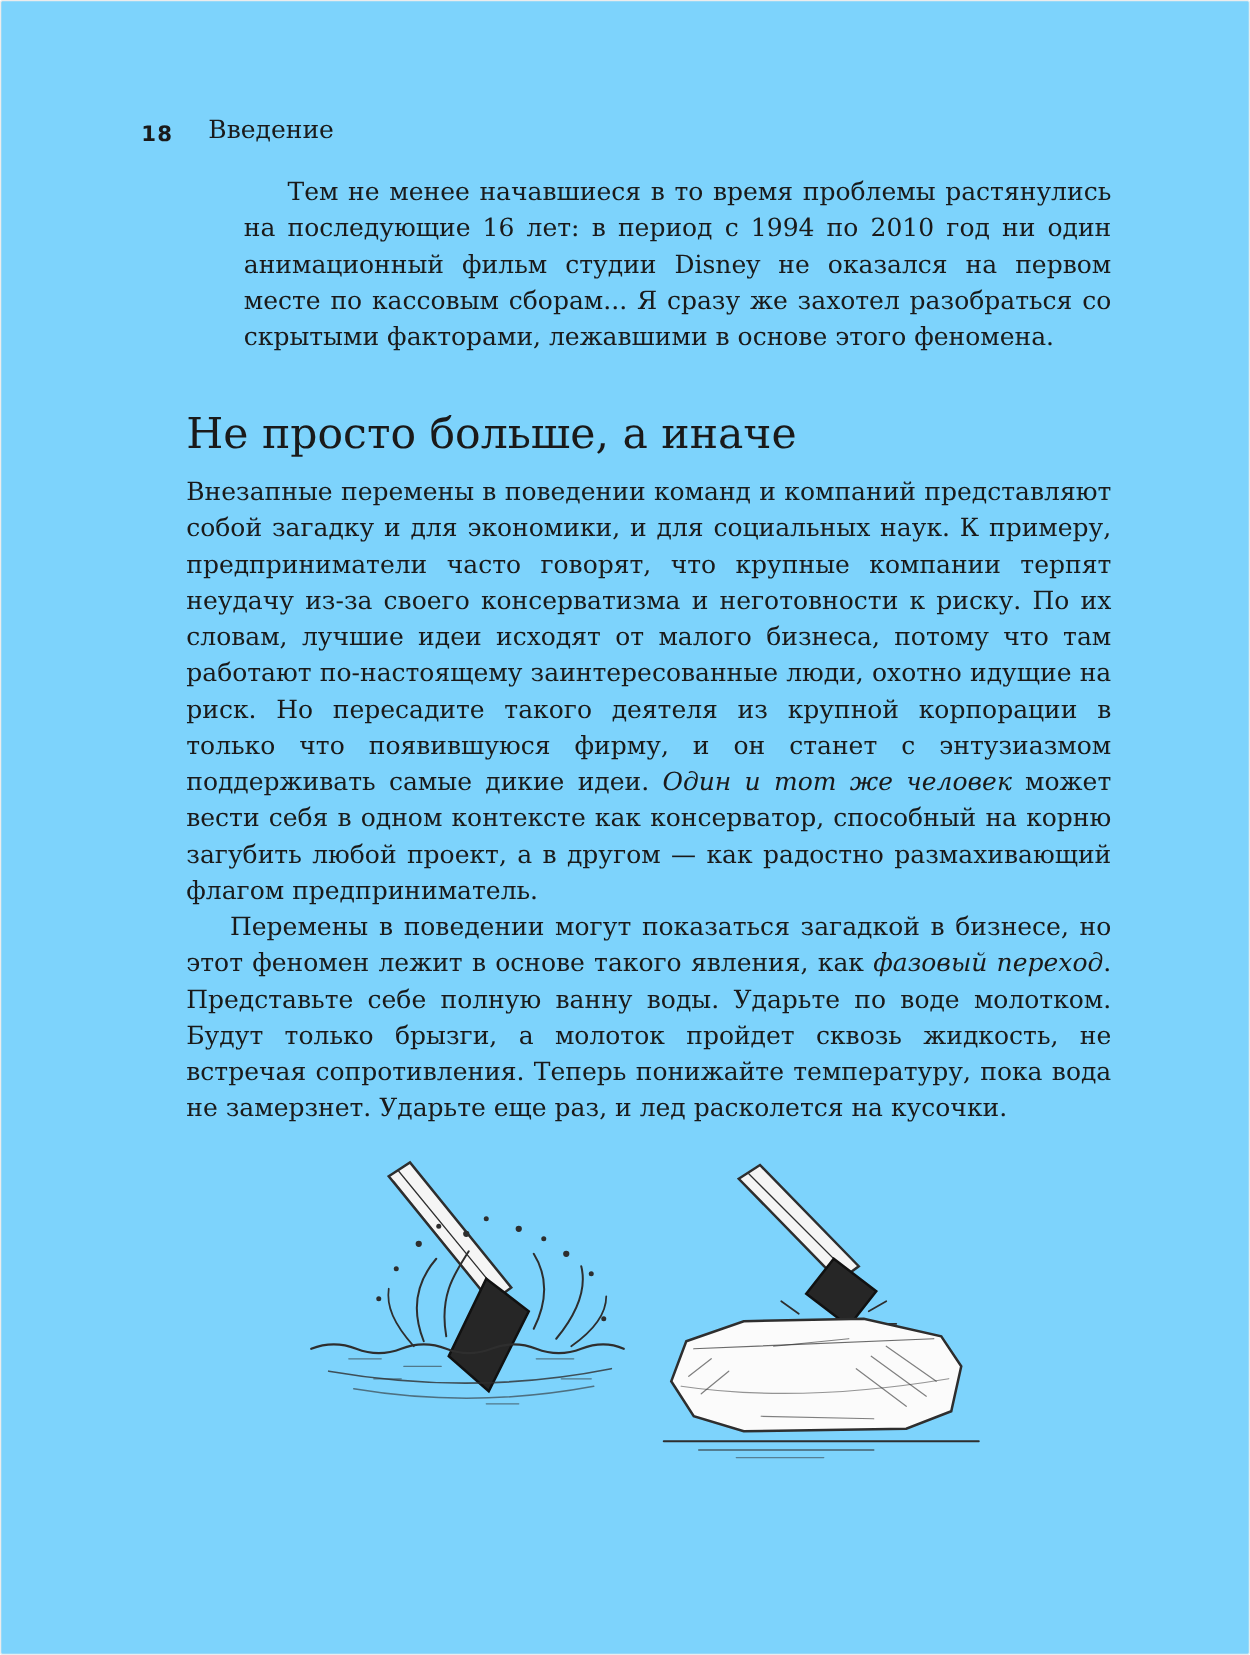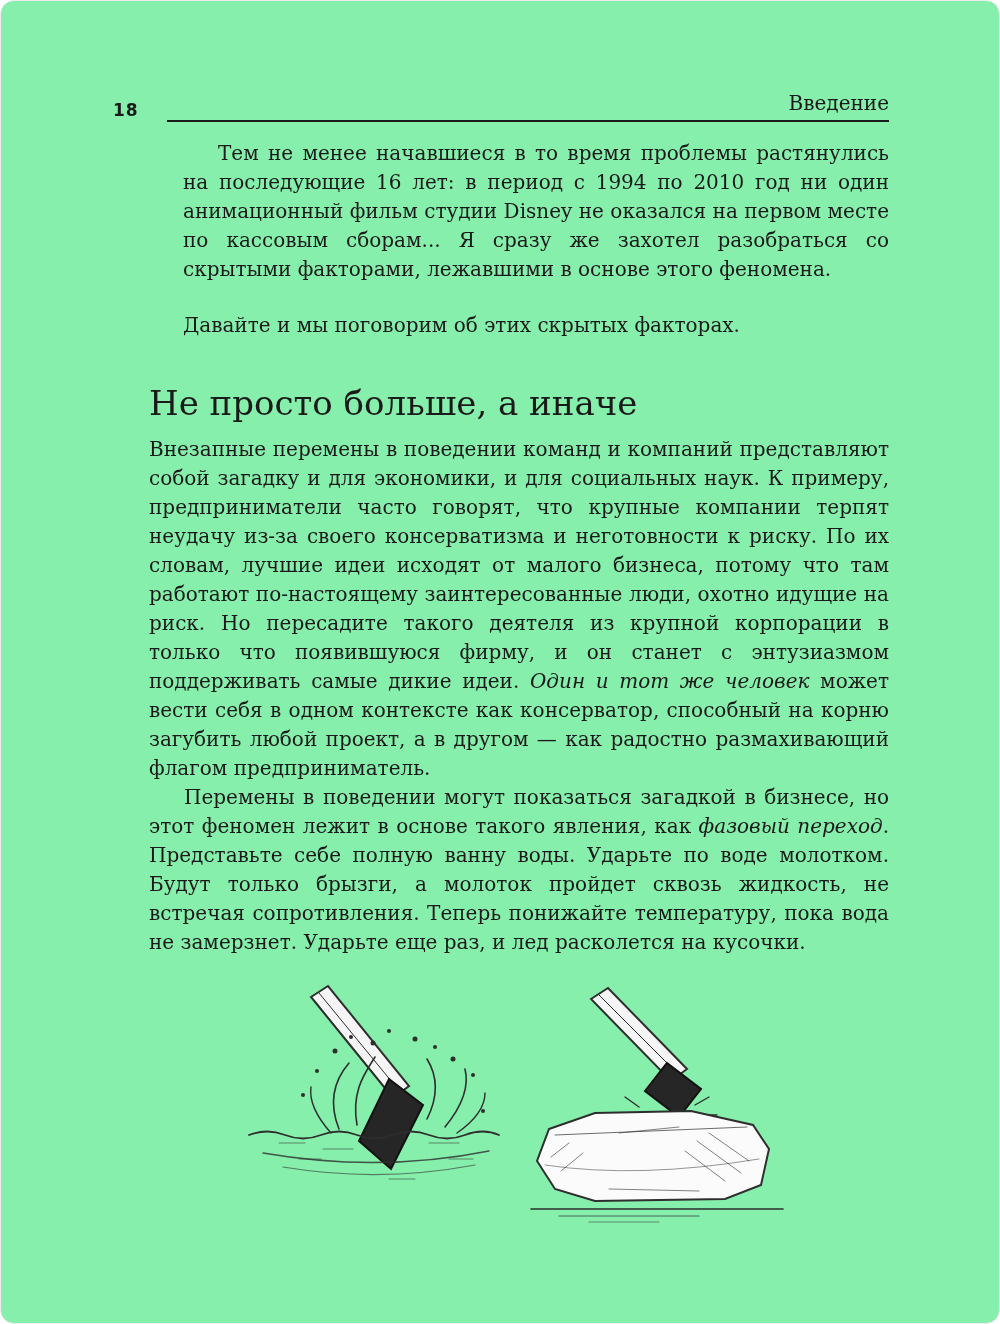--- a/index.html
+++ b/index.html
@@ -7,9 +7,9 @@
     position: relative;
     width: 1000px;
     height: 1324px;
-    background: #86efac;
+    background: #7dd3fc;
     border: 1px solid #ececec;
-    border-radius: 14px;
+    border-radius: 2px;
     box-sizing: border-box;
     overflow: hidden;
     color: #1a1a1a;

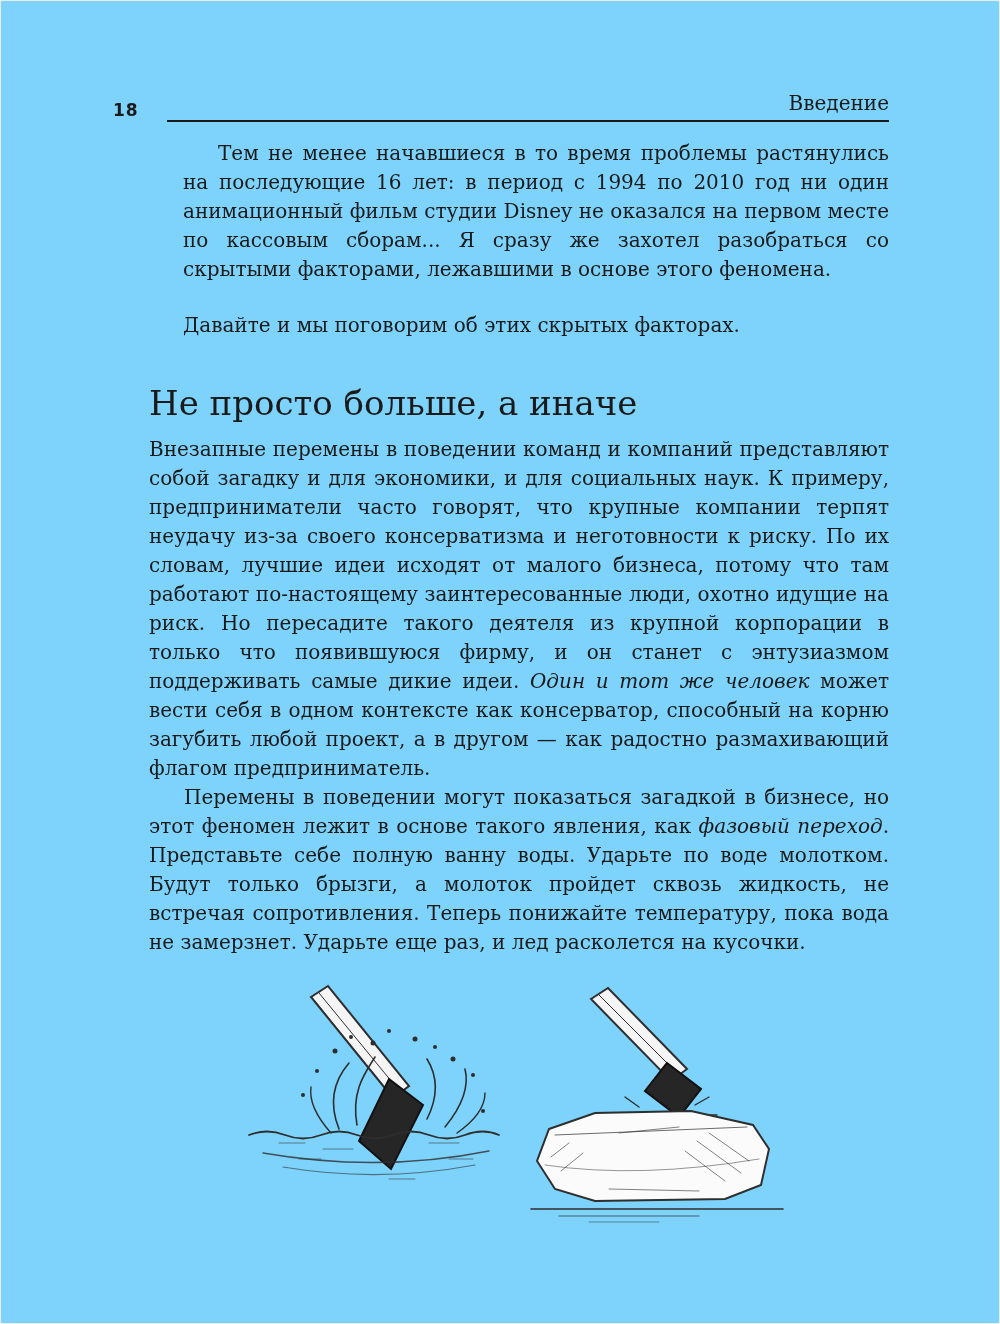--- a/index.html
+++ b/index.html
@@ -33,7 +33,7 @@
     letter-spacing: 1px;
     padding-bottom: 2px;
   }
-  .head-right { flex: 1; display: flex; flex-direction: column; align-items: flex-end; }
+  .head-right { flex: 1; display: flex; align-items: flex-end; }
   .head-title { font-size: 20px; margin-bottom: 5px; }
   .head-rule { align-self: stretch; height: 2px; background: #1a1a1a; }
 

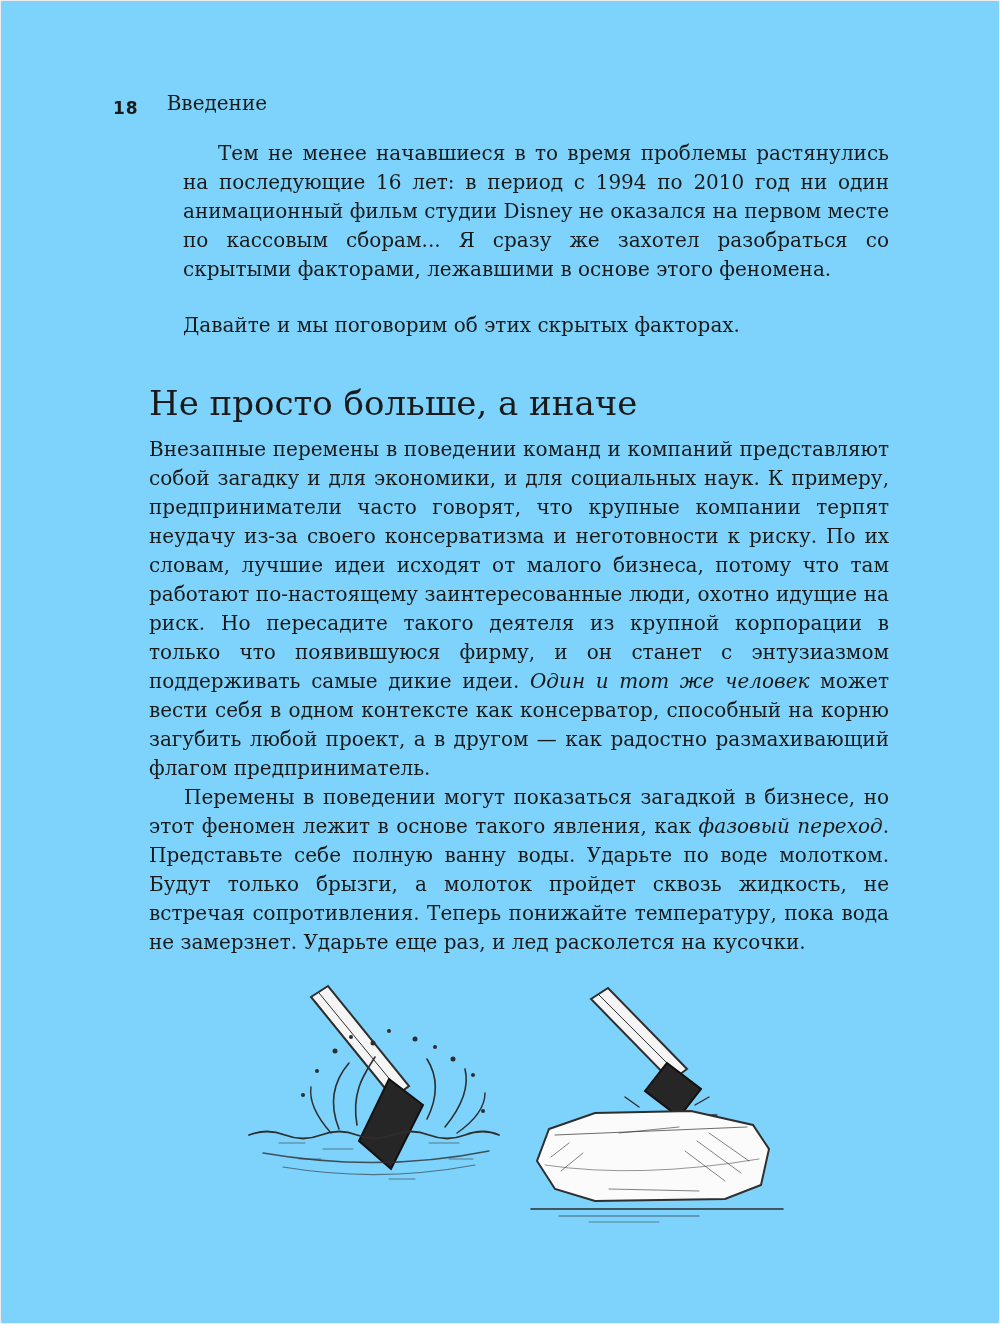--- a/index.html
+++ b/index.html
@@ -47,7 +47,7 @@
     line-height: 29px;
     text-align: justify;
   }
-  .intro { margin-left: 34px; }
+  .intro { margin-left: 46px; }
   .para { margin: 0; }
   .para.indent { text-indent: 35px; }
   .followup { margin-top: 27px; }

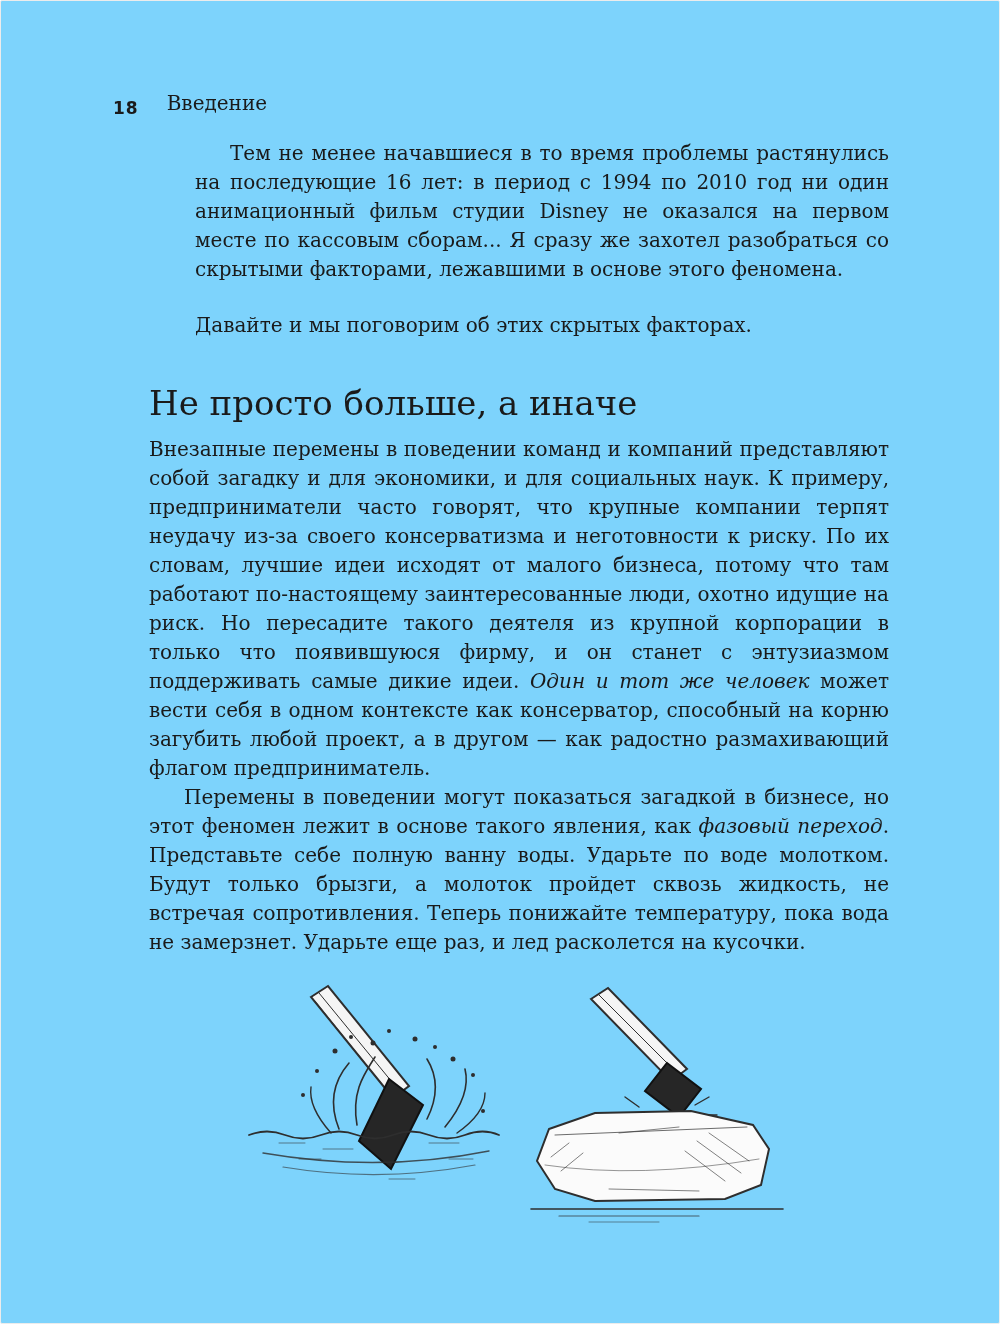--- a/index.html
+++ b/index.html
@@ -82,7 +82,6 @@
 
     <section class="intro">
       <p class="para indent">Тем не менее начавшиеся в то время проблемы растянулись на последующие 16 лет: в период с 1994 по 2010 год ни один анимационный фильм студии Disney не оказался на первом месте по кассовым сборам... Я сразу же захотел разобраться со скрытыми факторами, лежавшими в основе этого феномена.</p>
-      <p class="para followup">Давайте и мы поговорим об этих скрытых факторах.</p>
     </section>
 
     <h1 class="section-heading">Не просто больше, а иначе</h1>

